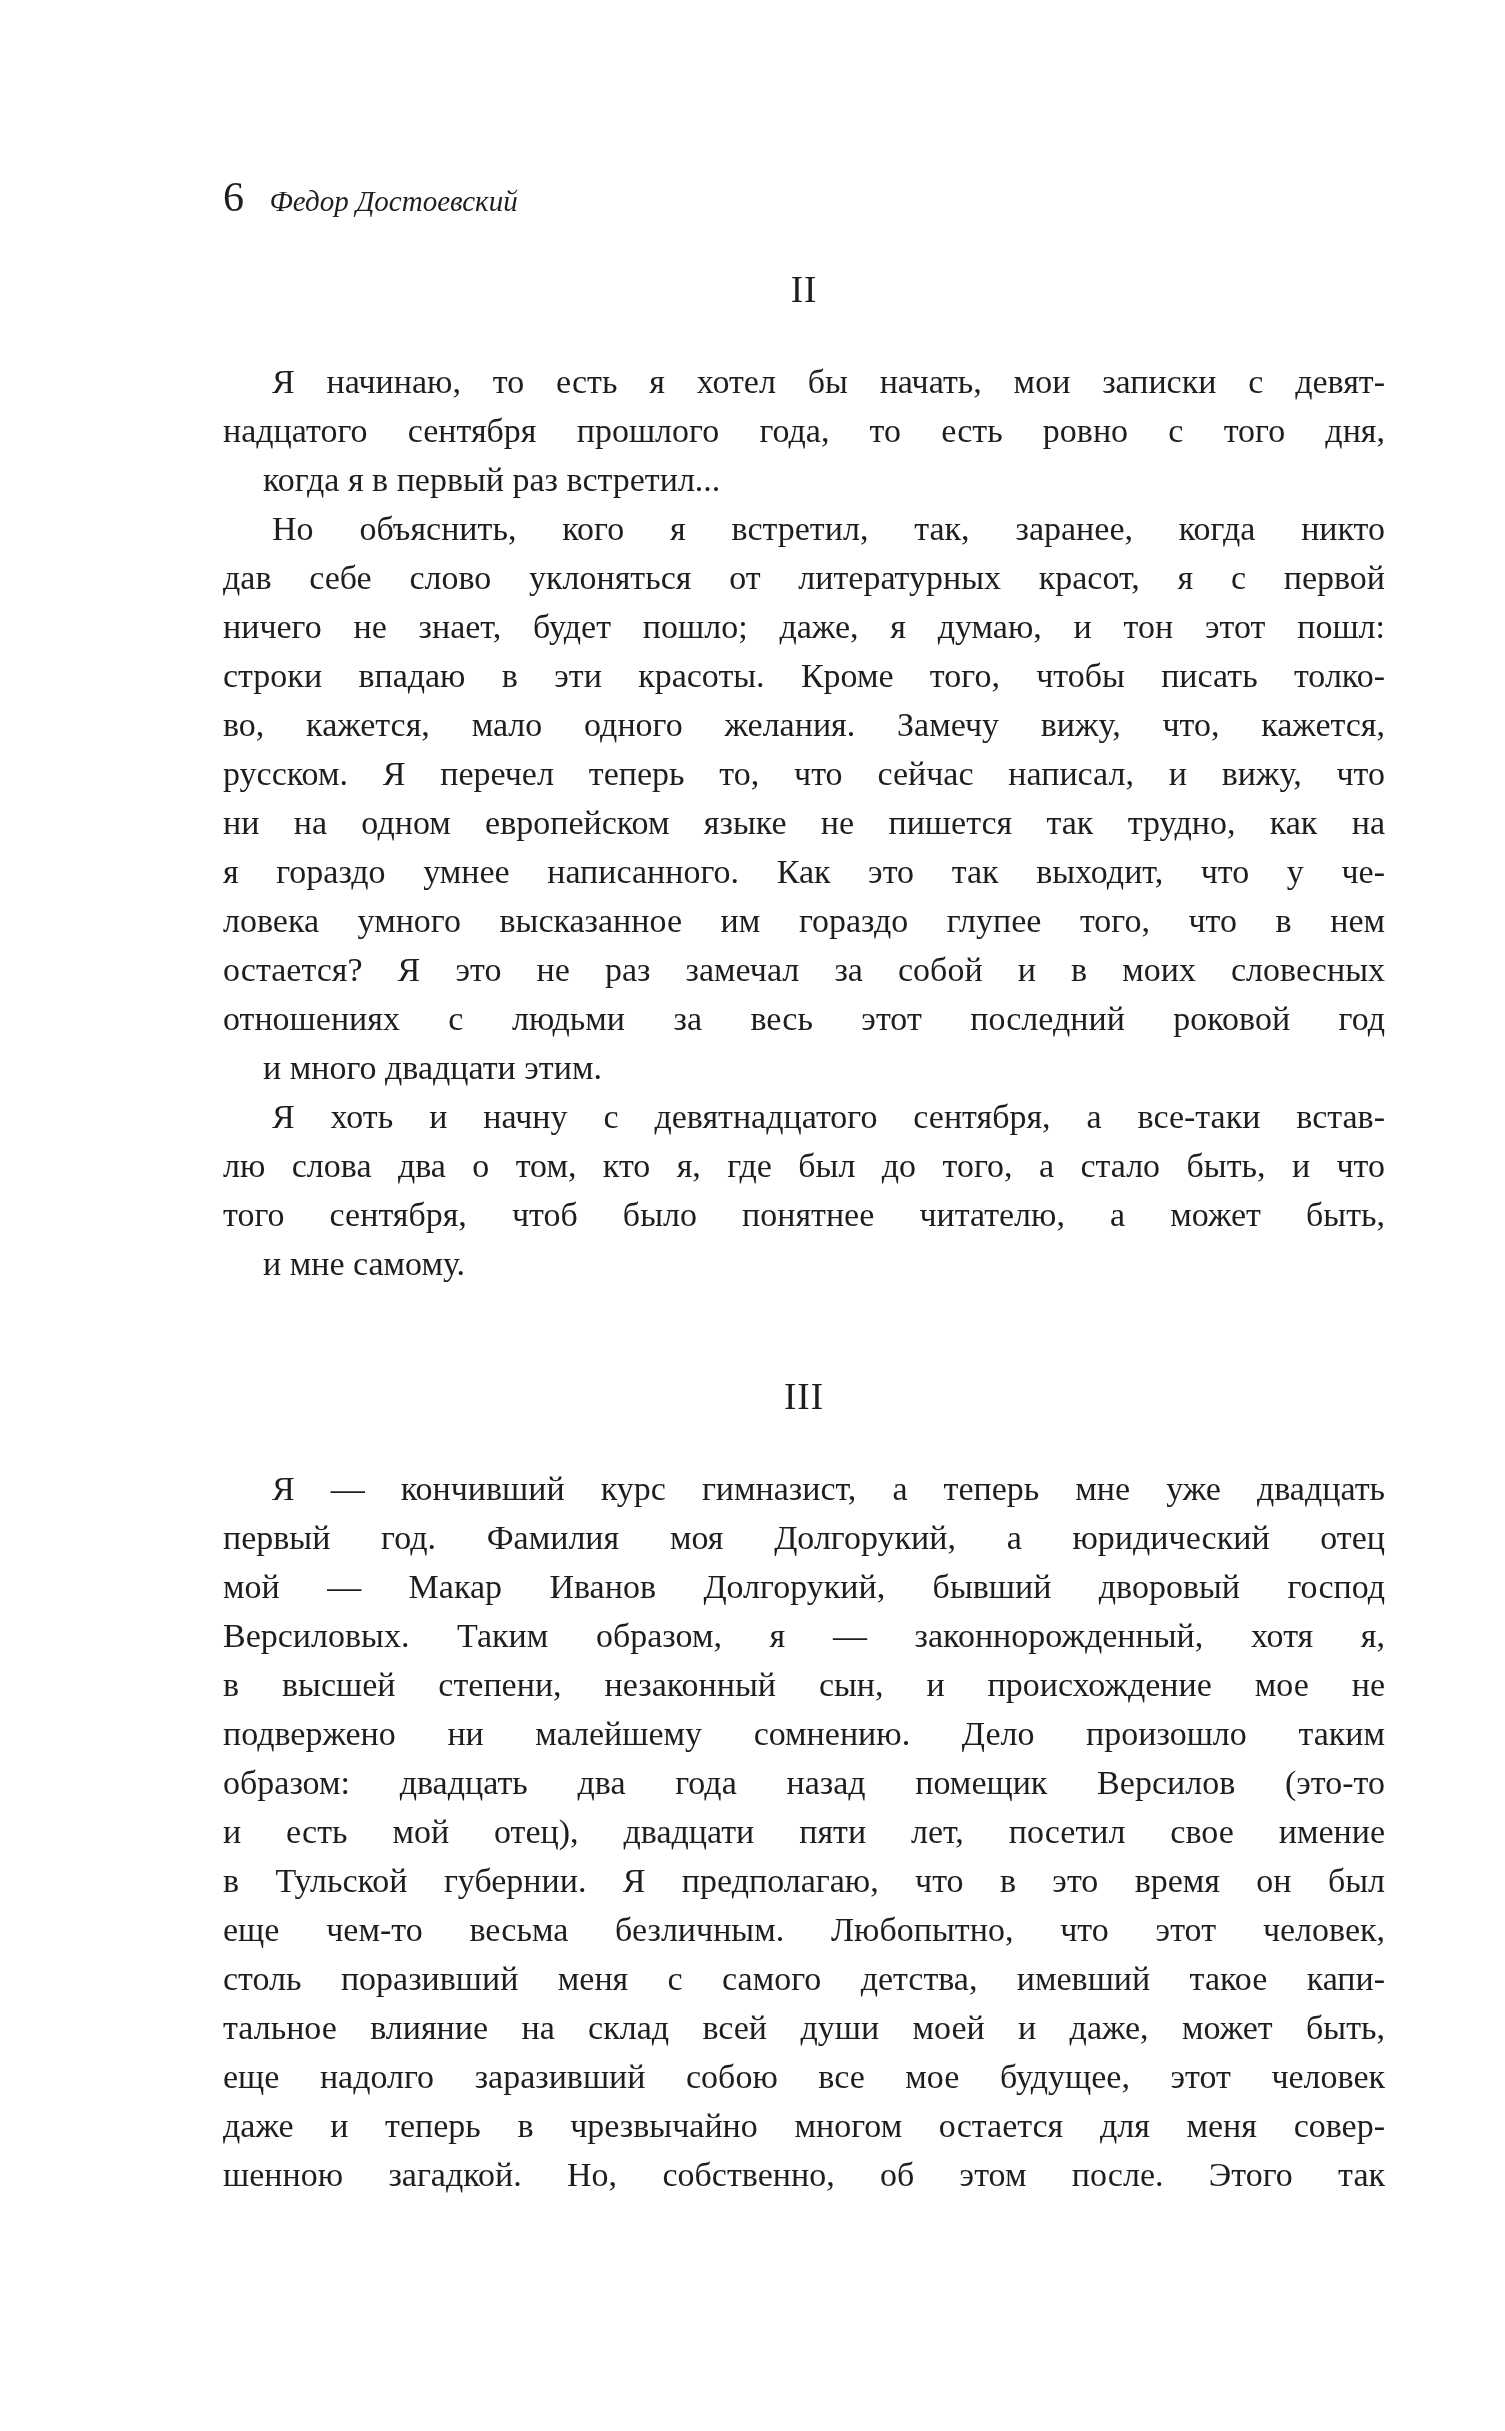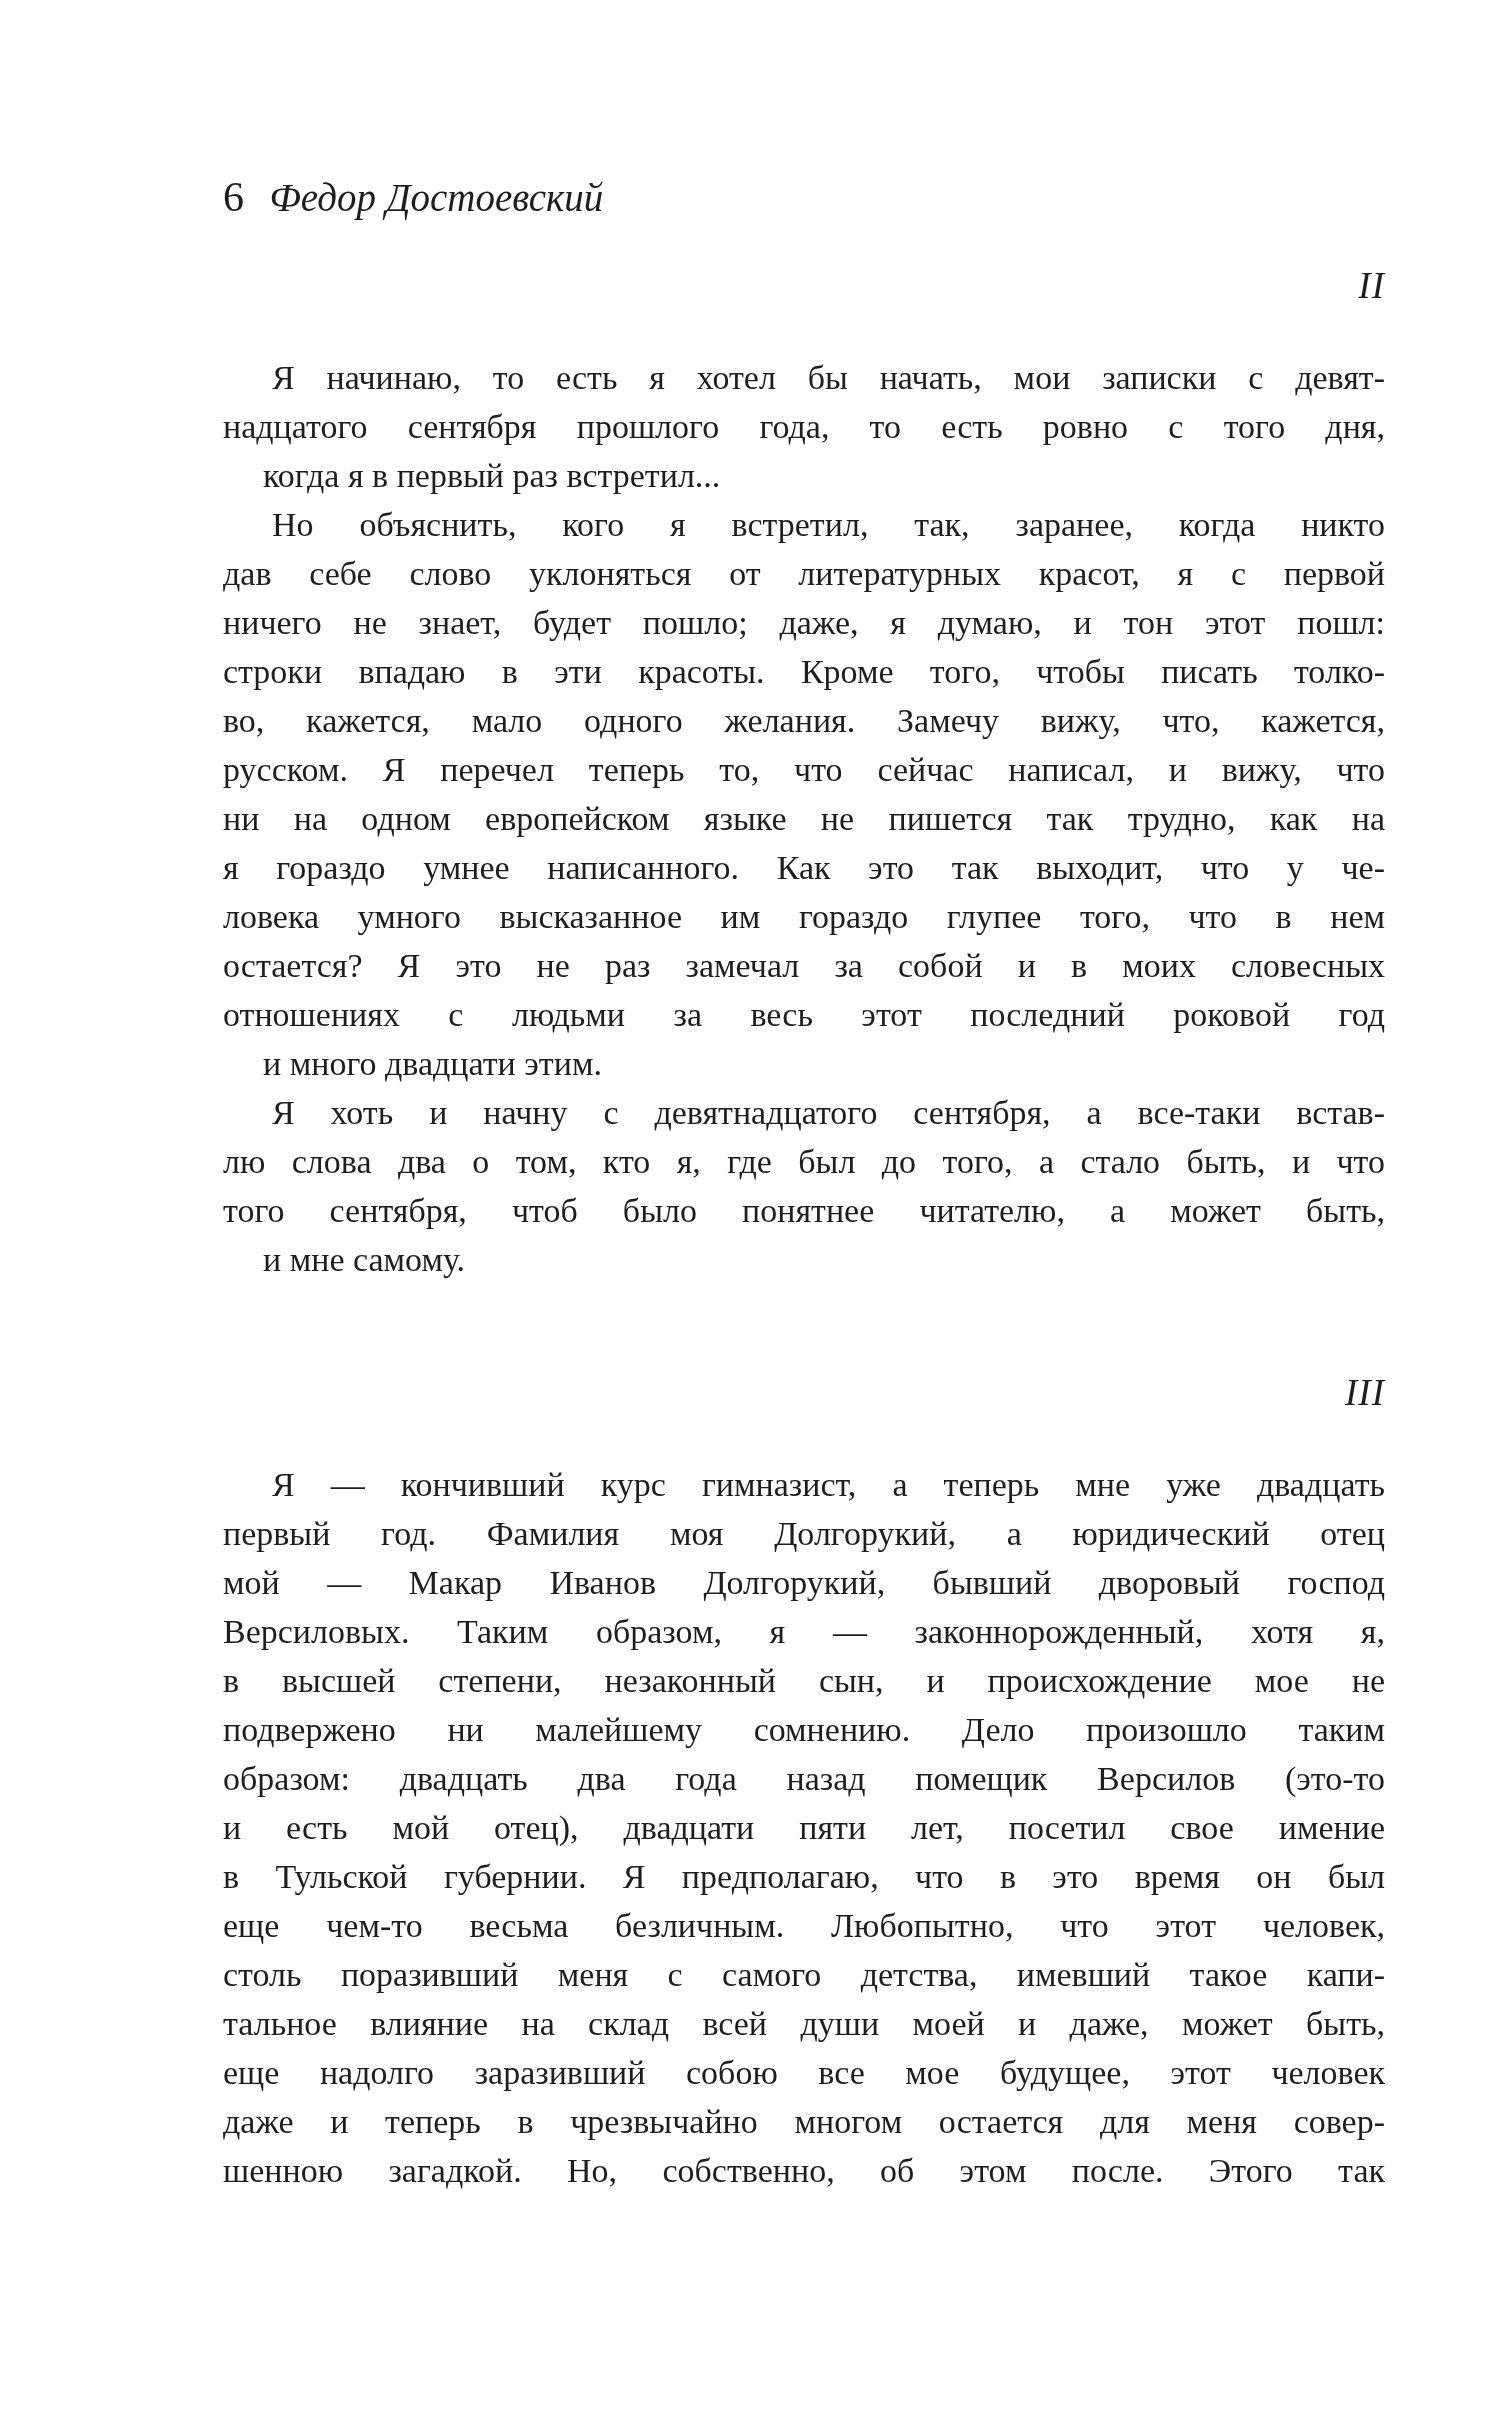--- a/index.html
+++ b/index.html
@@ -36,7 +36,7 @@
   }
   .running-title {
     font-style: italic;
-    font-size: 39px;
+    font-size: 29px;
   }
   .section-heading {
     text-align: right;

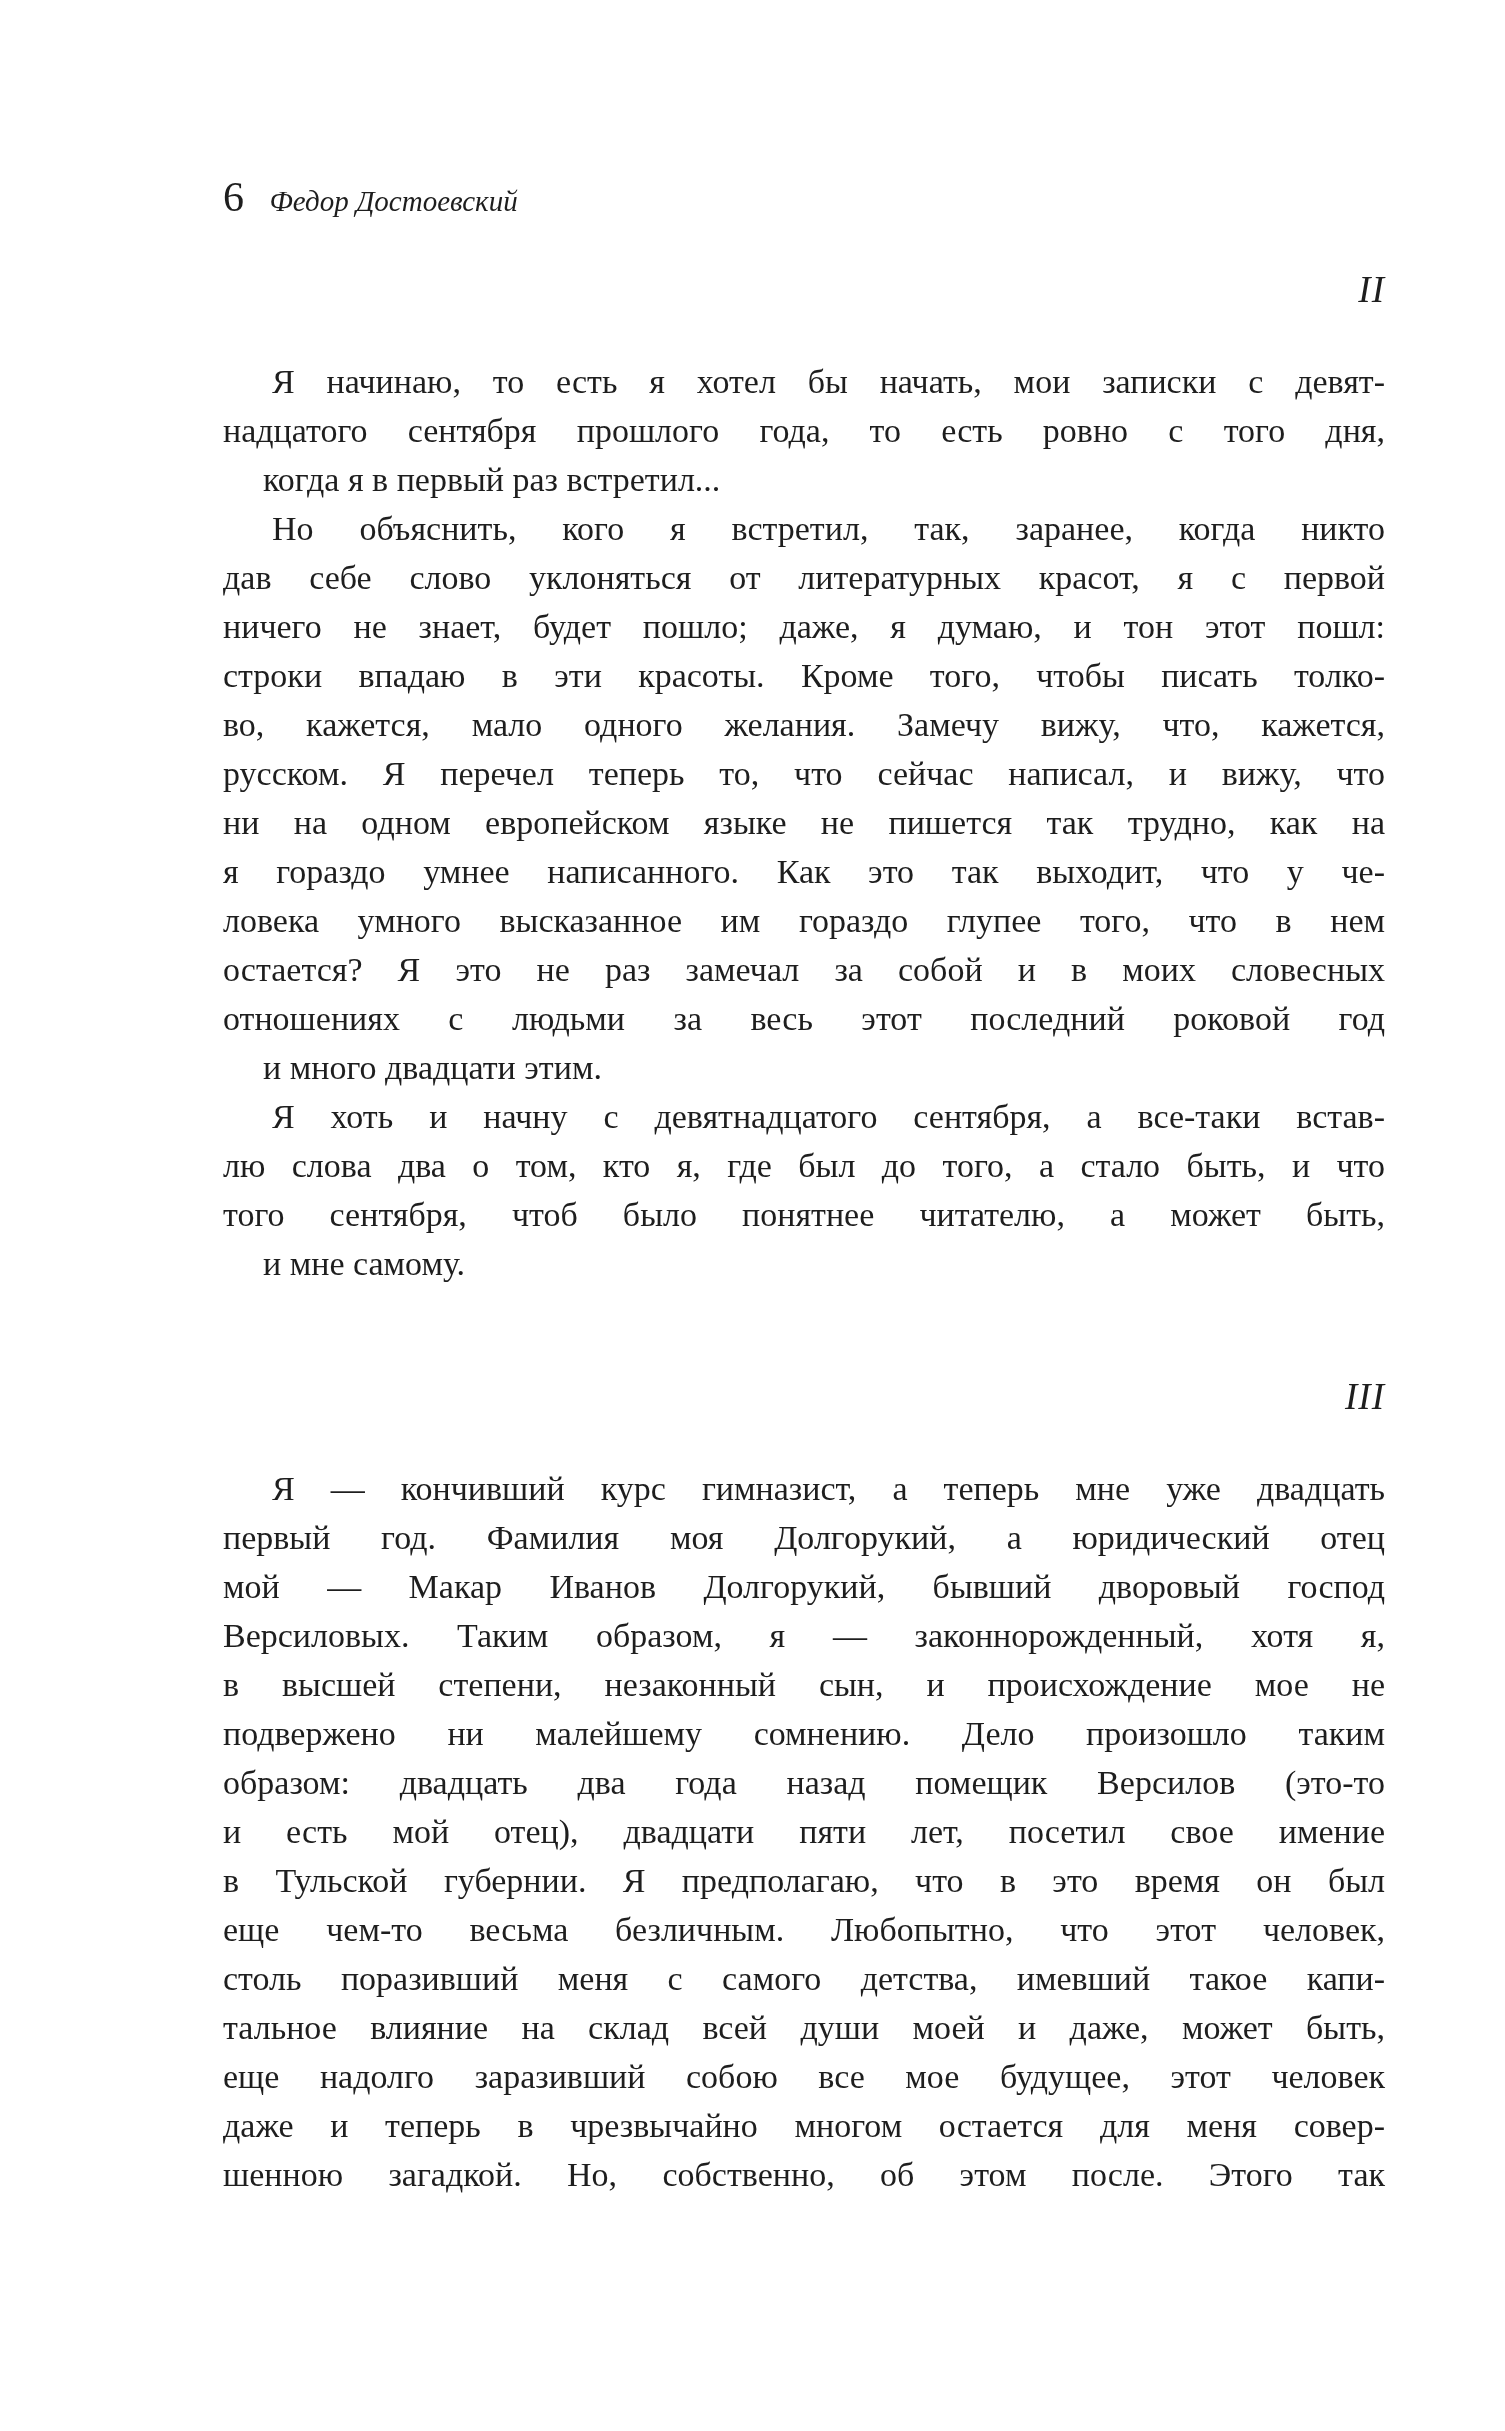--- a/index.html
+++ b/index.html
@@ -39,12 +39,11 @@
     font-size: 29px;
   }
   .section-heading {
-    text-align: right;
+    text-align: center;
     font-size: 37px;
     line-height: 45px;
     letter-spacing: 1px;
     margin: 86px 0 45px 0;
-    font-style: italic;
   }
   .page-body > .section-heading:first-child {
     margin-top: 41px;

